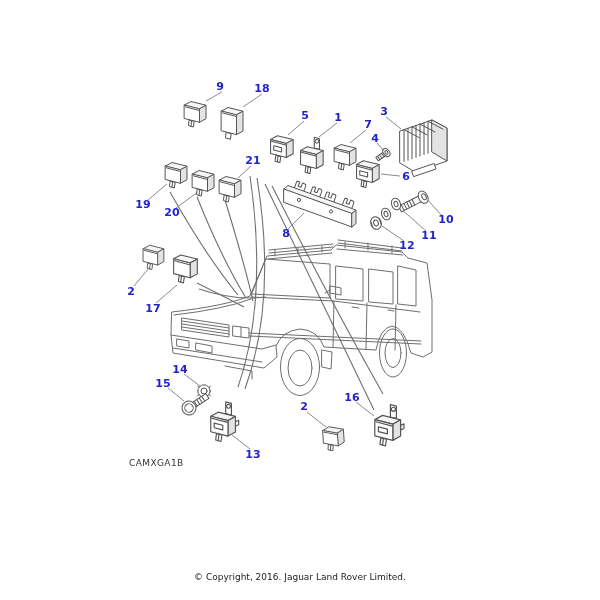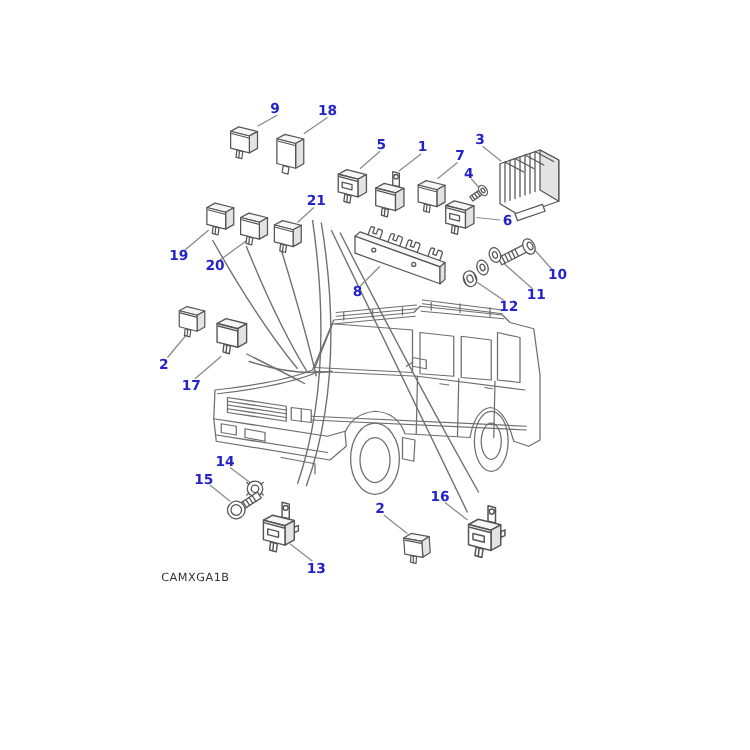--- a/index.html
+++ b/index.html
@@ -273,6 +273,7 @@
 </svg>
 
 <div id="diagram-code">CAMXGA1B</div>
+<div id="footer">© Copyright, 2016. Jaguar Land Rover Limited.</div>
 
 </div>
 

